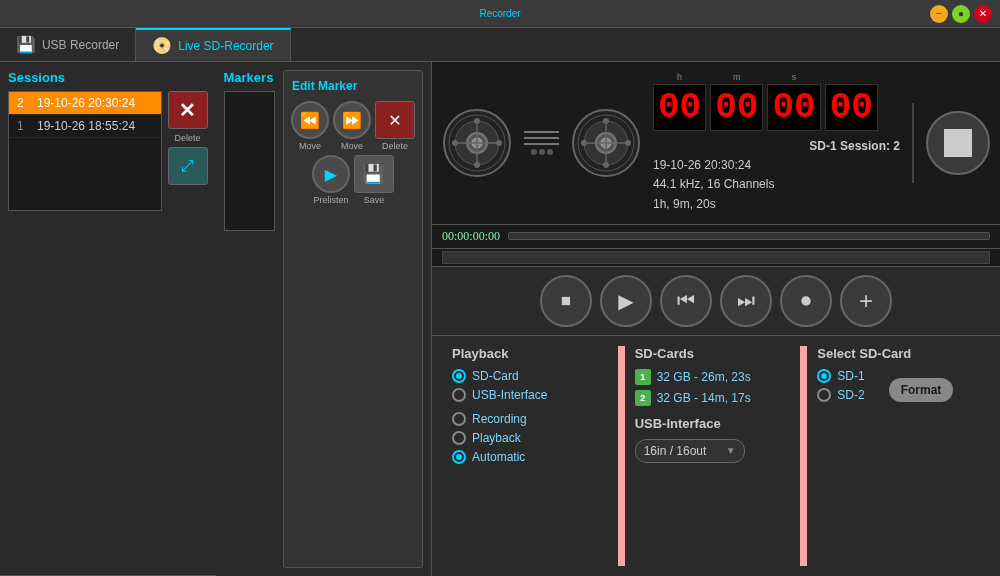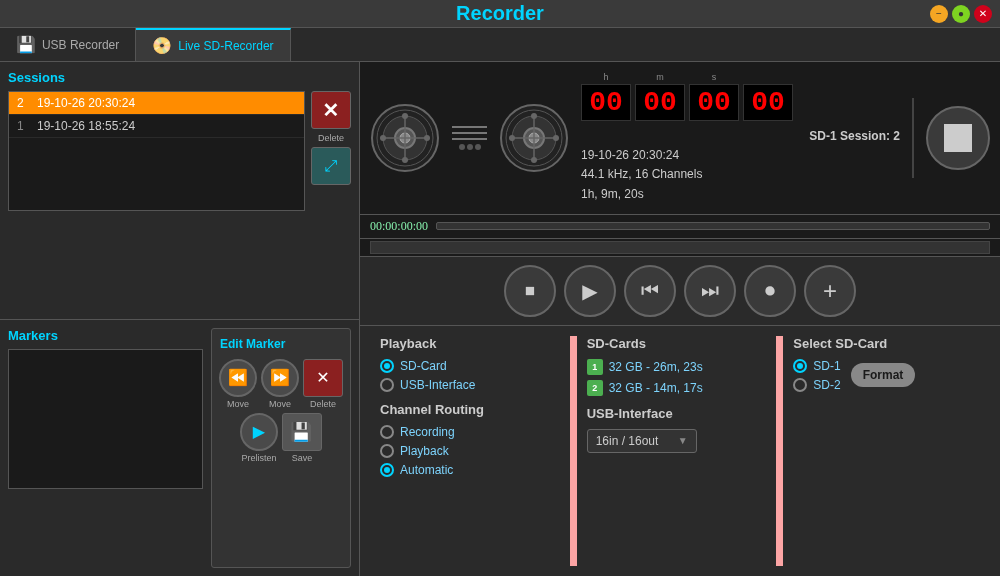--- a/index.html
+++ b/index.html
@@ -25,8 +25,8 @@
     }
     .title-bar-title {
       color: #00d4ff;
-      font-size: 20px;
-      font-weight: bold;
+      font-size: 10px;
+      font-weight: normal;
     }
     .title-bar-controls {
       position: absolute;

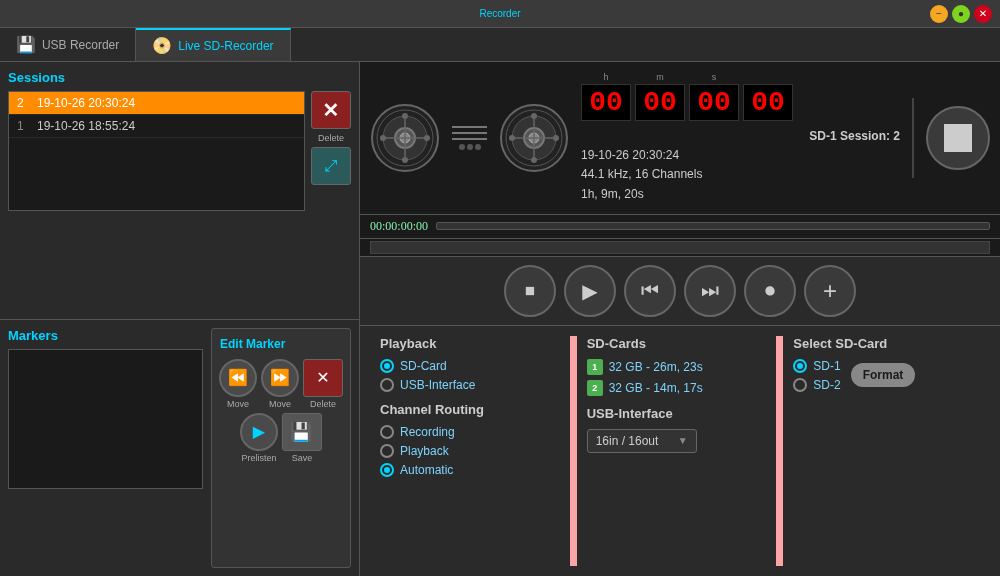--- a/index.html
+++ b/index.html
@@ -83,9 +83,9 @@
 
     
     .left-panel {
-      width: 360px;
-      display: flex;
-      flex-direction: column;
+      width: 432px;
+      display: flex;
+      flex-direction: row;
       border-right: 1px solid #555;
     }
 

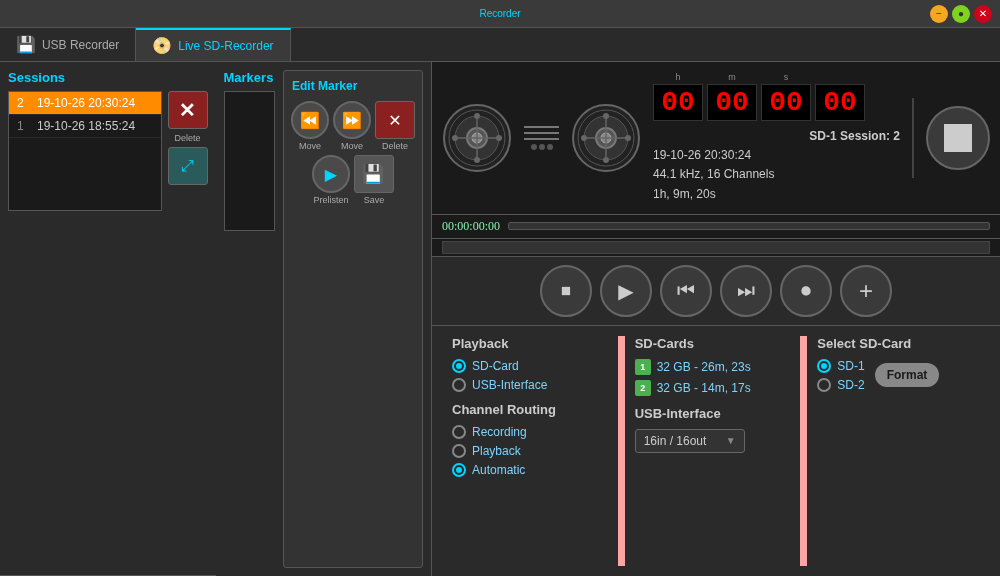--- a/index.html
+++ b/index.html
@@ -262,7 +262,7 @@
       background: #000;
       color: #ff0000;
       font-family: 'Courier New', monospace;
-      font-size: 28px;
+      font-size: 36px;
       font-weight: bold;
       padding: 2px 4px;
       min-width: 50px;

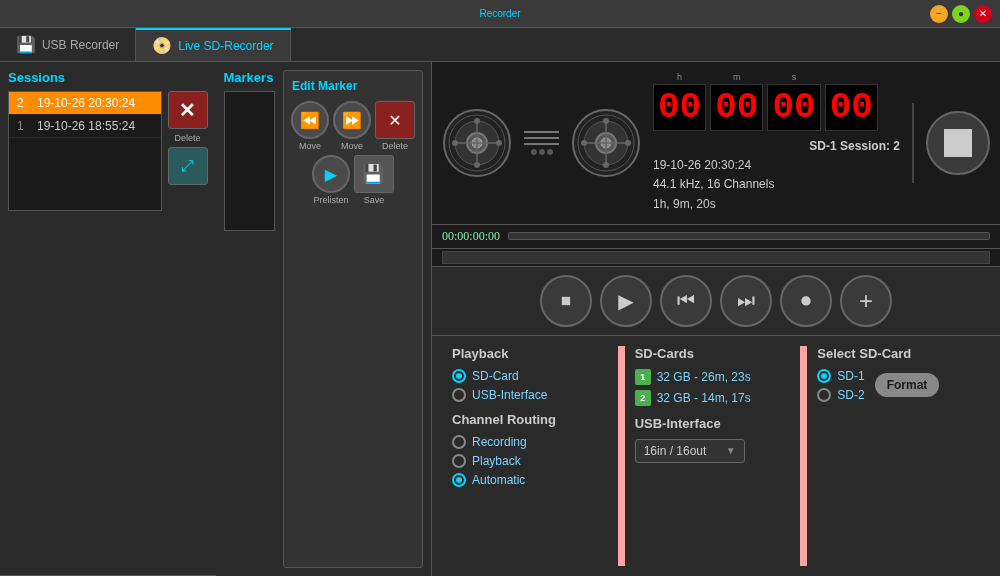--- a/index.html
+++ b/index.html
@@ -725,7 +725,7 @@
 
       <div class="option-group">
         <div class="option-group-title">Select SD-Card</div>
-        <div style="display:flex; align-items:flex-start; gap:10px;">
+        <div style="display:flex; align-items:center; gap:24px;">
           <div>
             <div class="radio-option">
               <div class="radio-circle selected"></div>

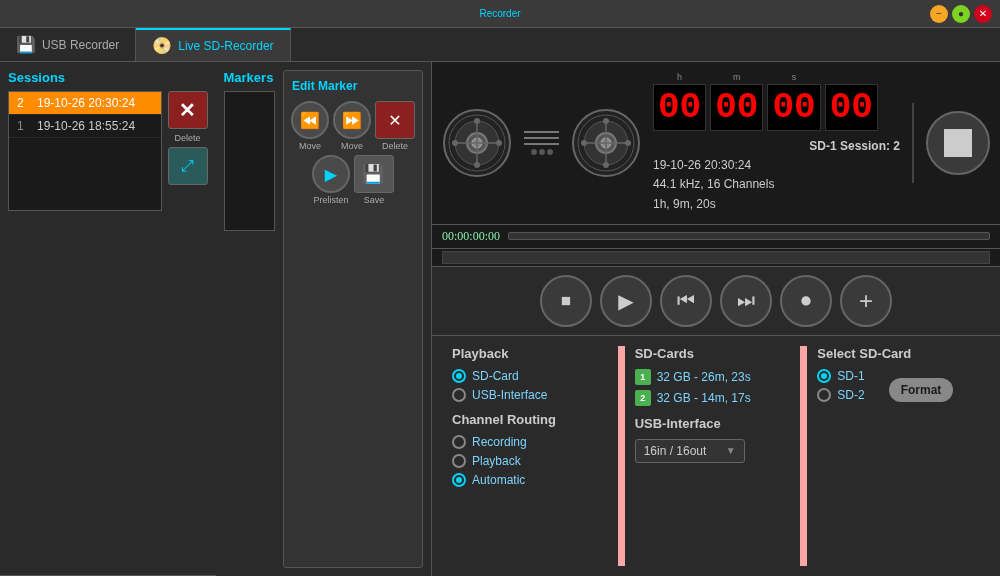--- a/index.html
+++ b/index.html
@@ -686,7 +686,6 @@
           <span class="radio-label">USB-Interface</span>
         </div>
         <div style="margin-top:10px;">
-          <div class="option-group-title">Channel Routing</div>
           <div class="radio-option">
             <div class="radio-circle"></div>
             <span class="radio-label">Recording</span>

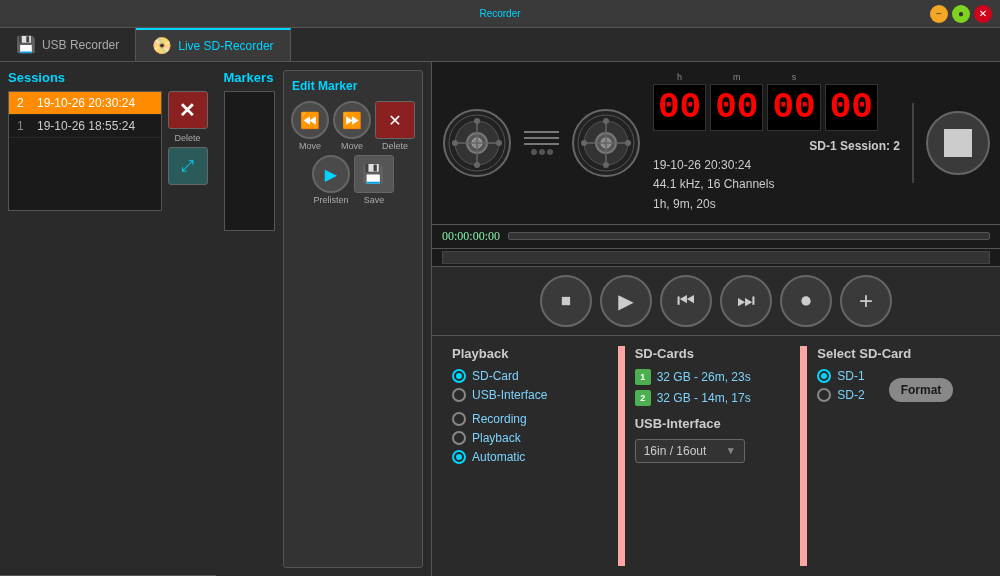--- a/index.html
+++ b/index.html
@@ -436,7 +436,7 @@
     .dropdown {
       background: #333;
       border: 1px solid #666;
-      border-radius: 3px;
+      border-radius: 11px;
       padding: 4px 8px;
       color: #ccc;
       font-size: 12px;

